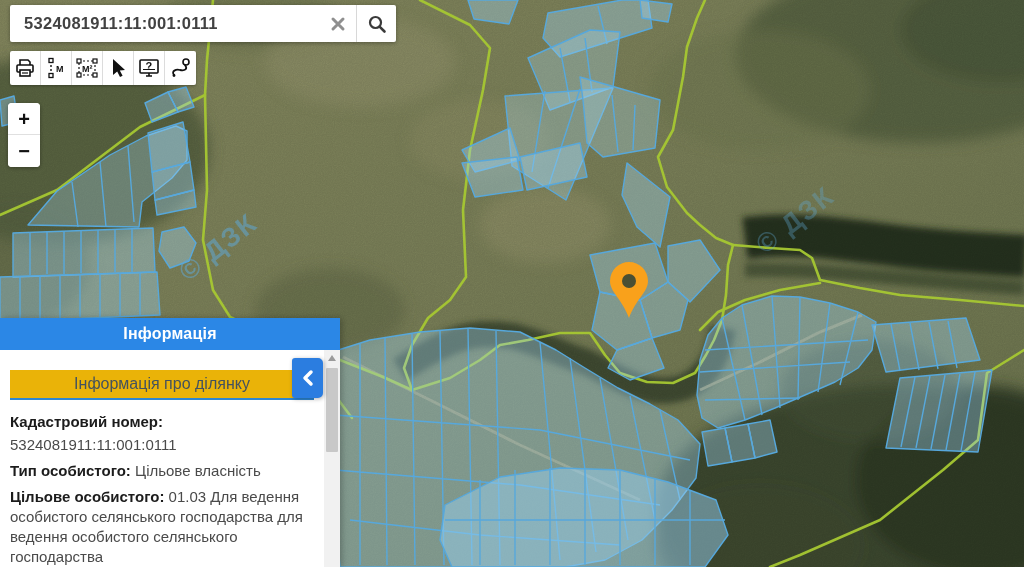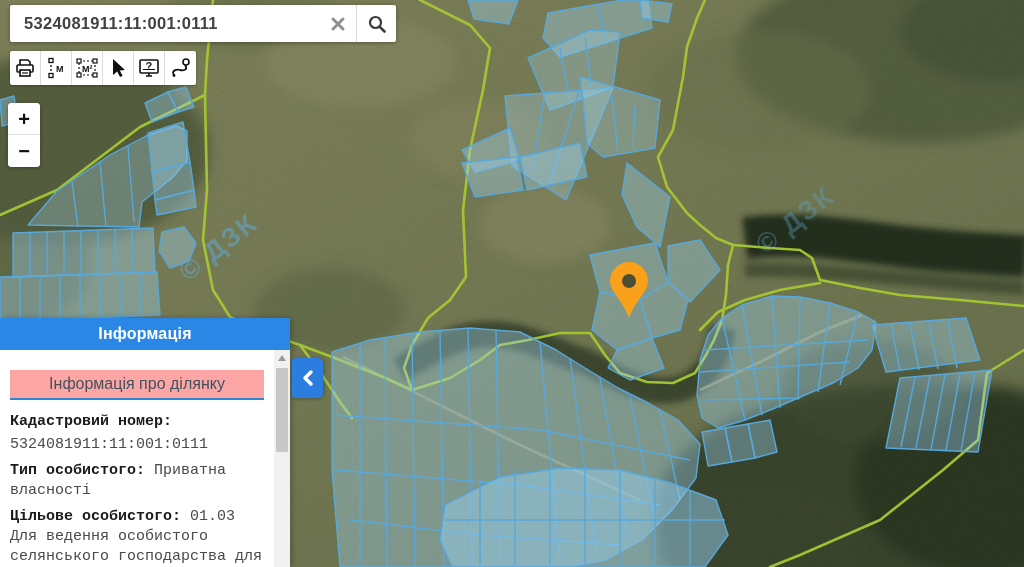--- a/index.html
+++ b/index.html
@@ -48,7 +48,7 @@
 
   
   .panel{
-    position:absolute;left:0;top:318px;width:290px;height:249px;z-index:25;
+    position:absolute;left:0;top:318px;width:340px;height:249px;z-index:25;
     box-shadow:2px 0 6px rgba(0,0,0,.25);
   }
   .panel-header{

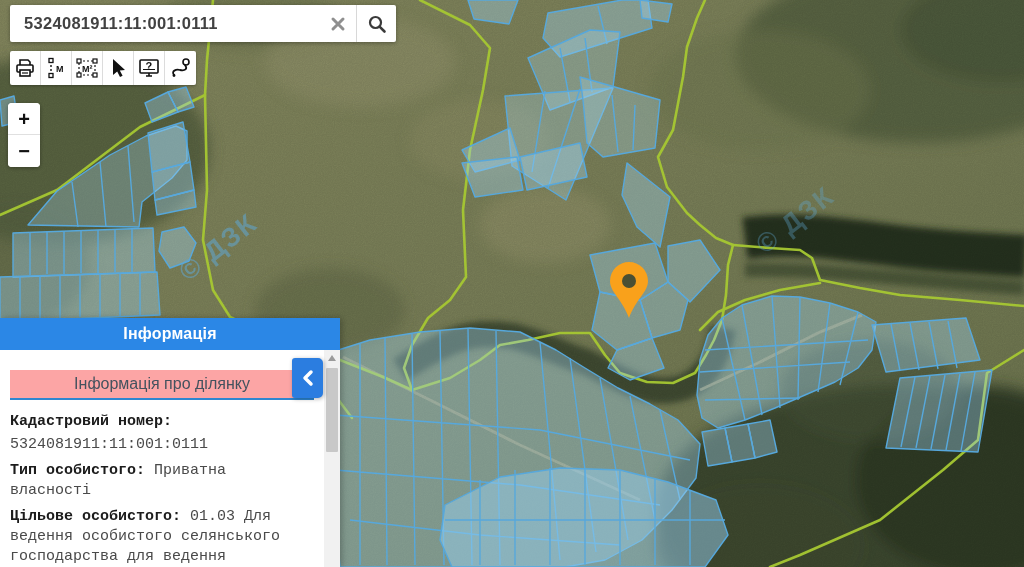--- a/index.html
+++ b/index.html
@@ -61,7 +61,7 @@
   .scroll-thumb{position:absolute;left:2px;right:2px;top:18px;height:84px;background:#c8c8c8;border-radius:1px;}
   .panel-content{position:absolute;left:0;top:0;right:16px;bottom:0;padding:0 10px;}
   .section-head{
-    margin-top:20px;background:#fca5a5;border-bottom:2px solid #2e86d0;
+    margin-top:20px;background:#eab308;border-bottom:2px solid #2e86d0;
     height:28px;display:flex;align-items:center;justify-content:center;
     font-size:16px;color:#44525e;
   }

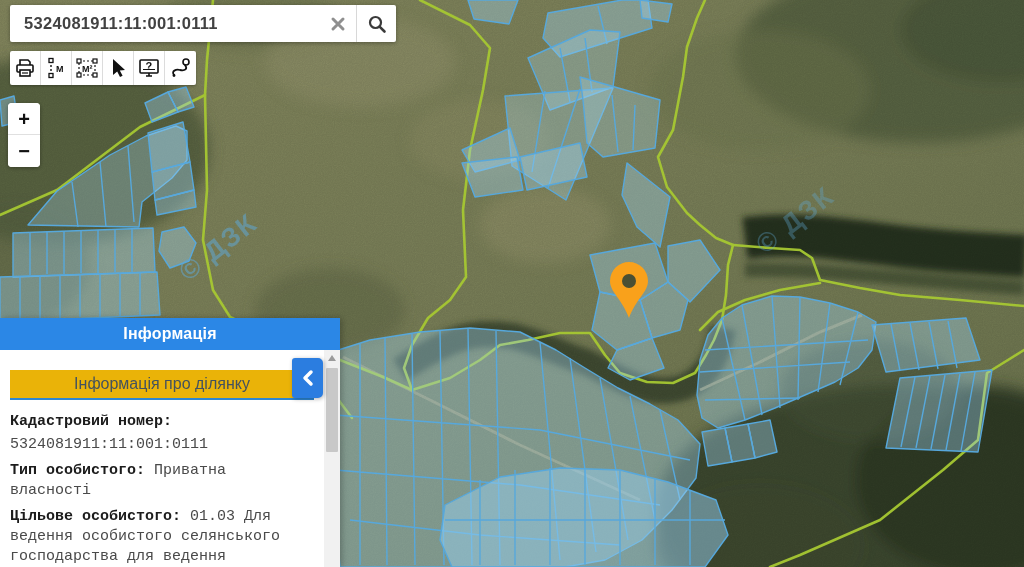--- a/index.html
+++ b/index.html
@@ -66,7 +66,7 @@
     font-size:16px;color:#44525e;
   }
   .fields{margin-top:12px;font-size:15px;line-height:1.33;color:#4a4a4a;}
-  .field{margin-bottom:6px;font-family:Liberation Mono, monospace;}
+  .field{margin-bottom:6px;}
   .flabel{font-weight:bold;color:#1c1c1c;}
   .field.block .flabel{display:block;margin-bottom:3px;}
   .fval{color:#4a4a4a;}

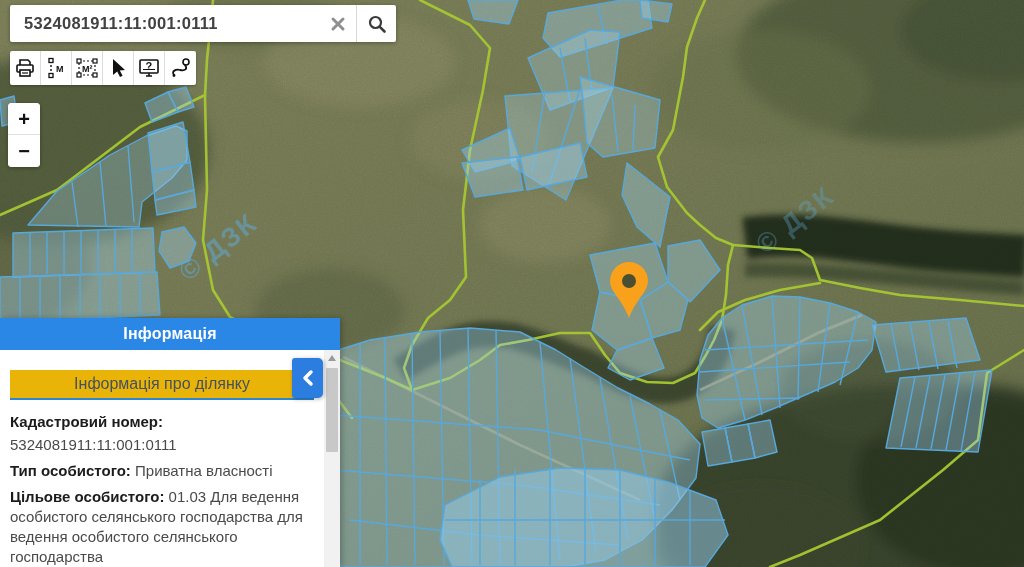--- a/index.html
+++ b/index.html
@@ -304,7 +304,7 @@
         </div>
         <div class="field">
           <span class="flabel">Тип особистого:</span>
-          <span class="fval">Приватна власності</span>
+          <span class="fval">Цільове власність</span>
         </div>
         <div class="field">
           <span class="flabel">Цільове особистого:</span>

